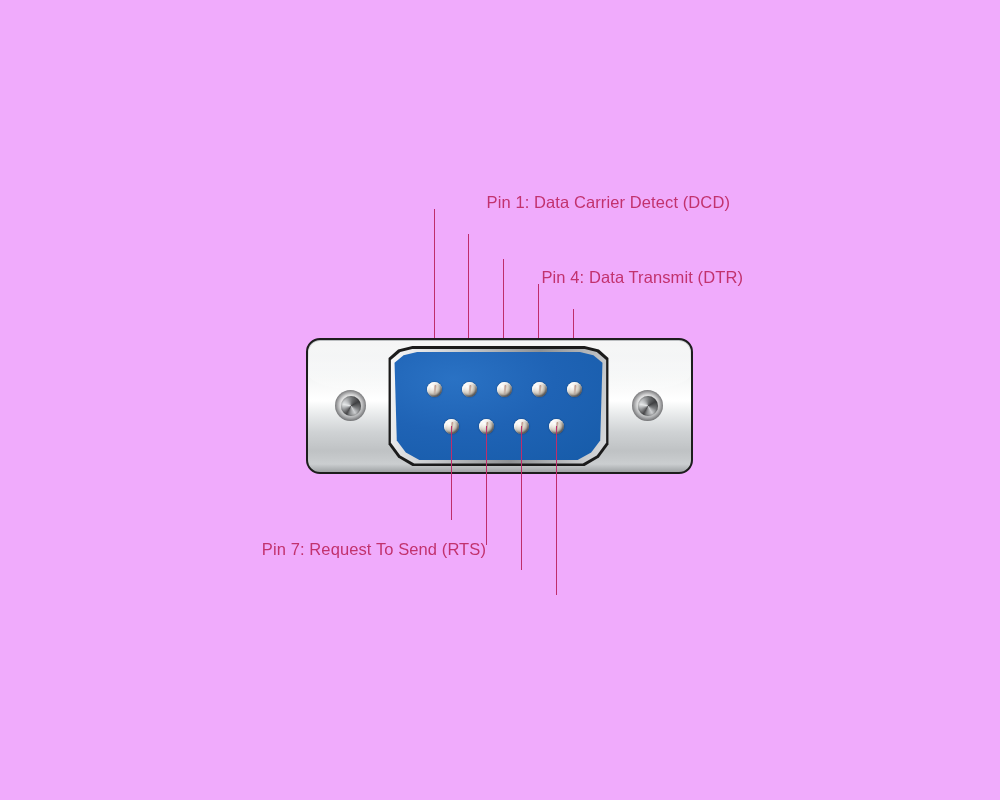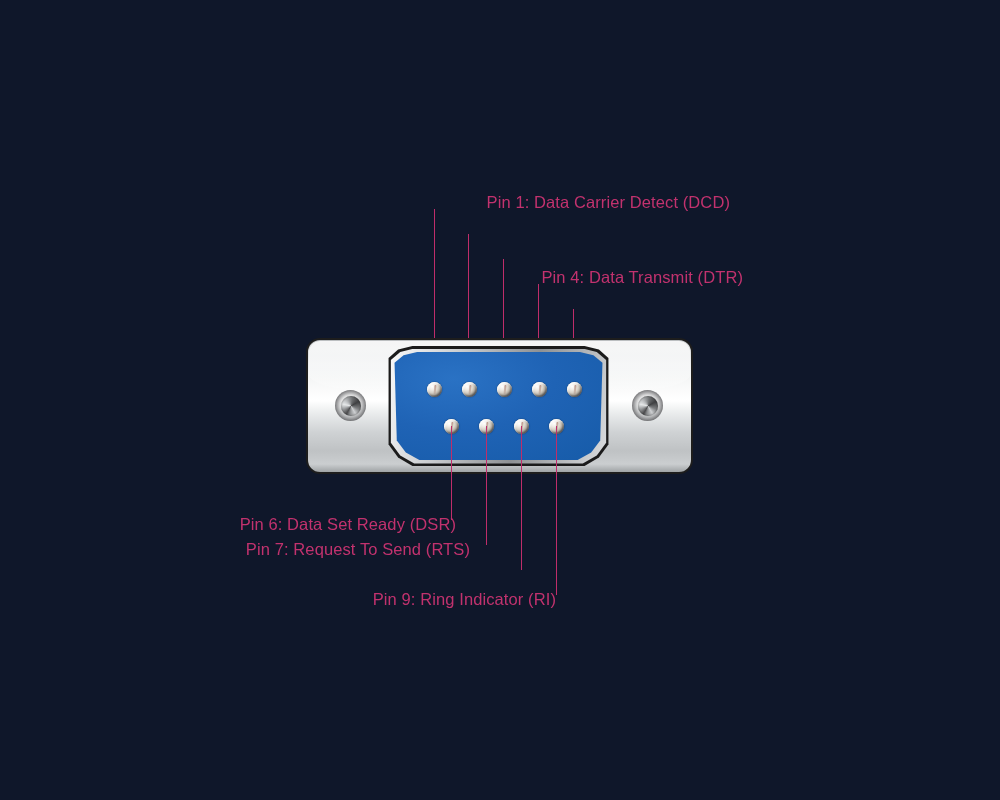--- a/index.html
+++ b/index.html
@@ -11,7 +11,7 @@
     position: relative;
     width: 1000px;
     height: 800px;
-    background: #0f172a;
+    background: #f0abfc;
     overflow: hidden;
     font-family: "Liberation Sans", sans-serif;
   }

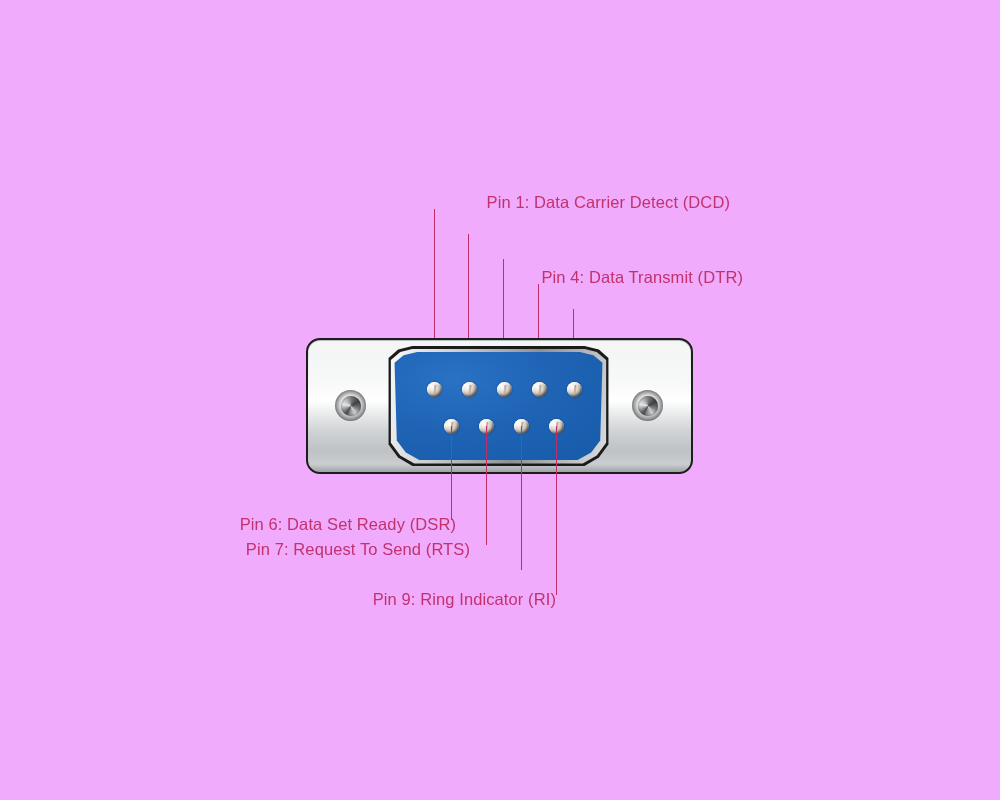--- a/index.html
+++ b/index.html
@@ -230,9 +230,6 @@
   <div class="leader" style="left:521px; top:426px; height:144px;"></div>
   <div class="leader" style="left:556px; top:426px; height:169px;"></div>
 
-  <div class="label bottom" style="left:160px; top:515px; width:296px;">
-    <span>Pin 6: Data Set Ready (DSR)</span>
-  </div>
   <div class="label bottom" style="left:144px; top:540px; width:326px;">
     <span>Pin 7: Request To Send (RTS)</span>
   </div>

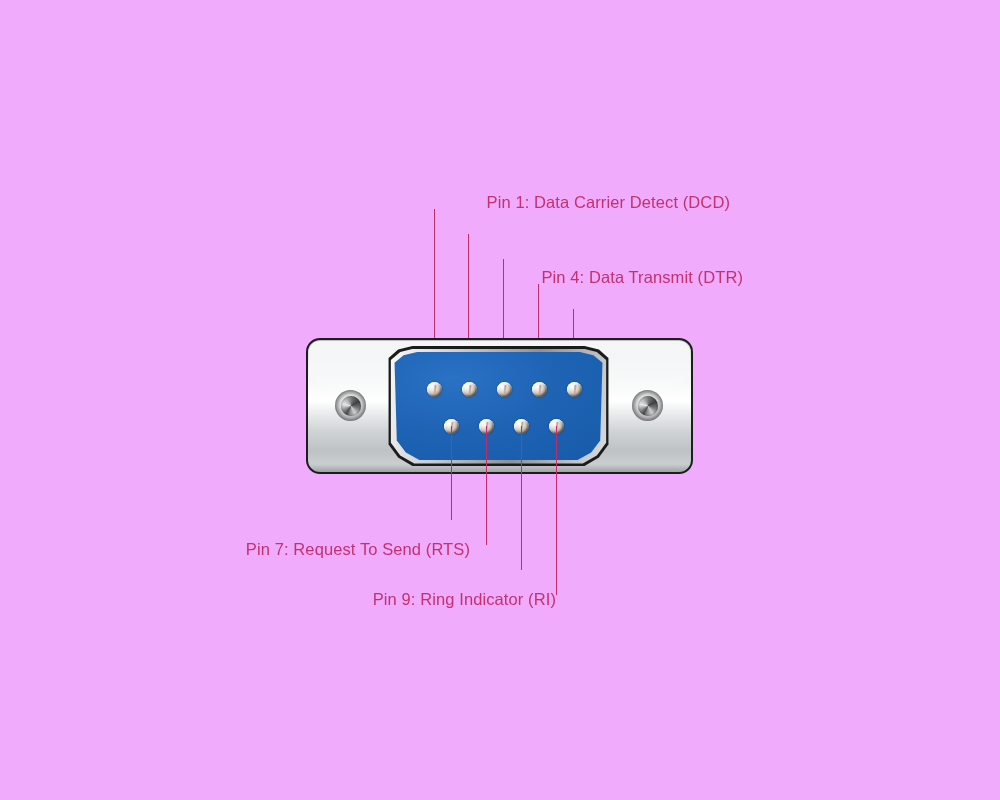--- a/index.html
+++ b/index.html
@@ -230,7 +230,7 @@
   <div class="leader" style="left:521px; top:426px; height:144px;"></div>
   <div class="leader" style="left:556px; top:426px; height:169px;"></div>
 
-  <div class="label bottom" style="left:144px; top:540px; width:326px;">
+  <div class="label bottom" style="left:160px; top:540px; width:326px;">
     <span>Pin 7: Request To Send (RTS)</span>
   </div>
   <div class="label bottom" style="left:160px; top:590px; width:396px;">

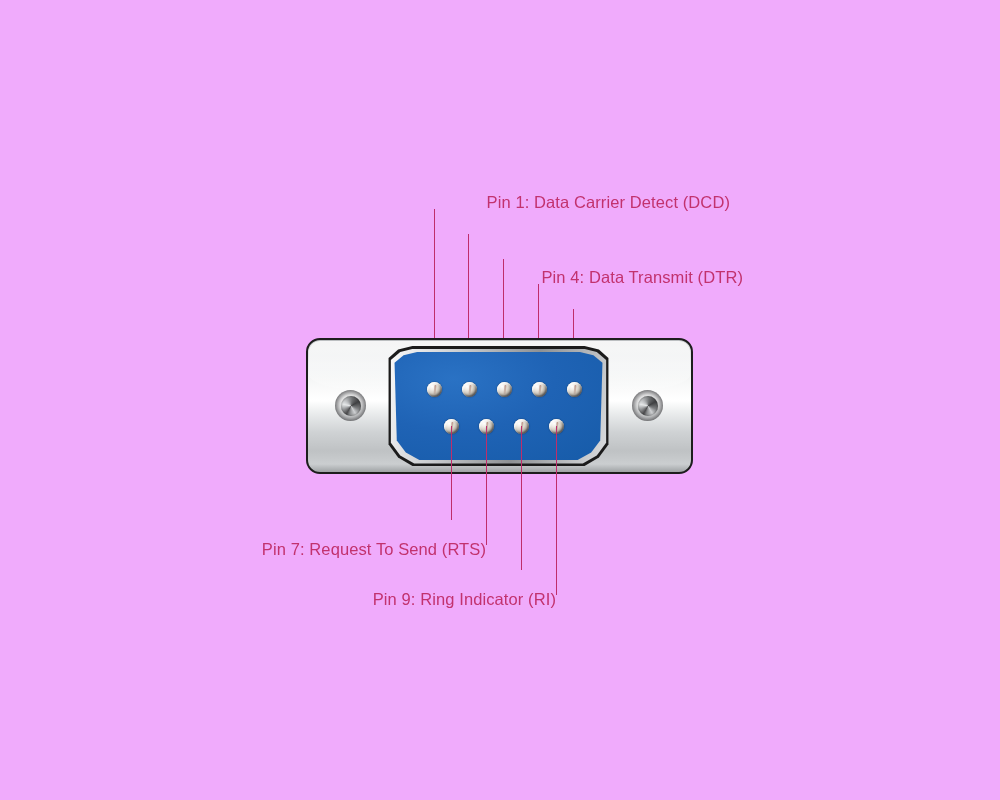--- a/index.html
+++ b/index.html
@@ -233,9 +233,6 @@
   <div class="label bottom" style="left:160px; top:540px; width:326px;">
     <span>Pin 7: Request To Send (RTS)</span>
   </div>
-  <div class="label bottom" style="left:160px; top:590px; width:396px;">
-    <span>Pin 9: Ring Indicator (RI)</span>
-  </div>
 
 </div>
 

